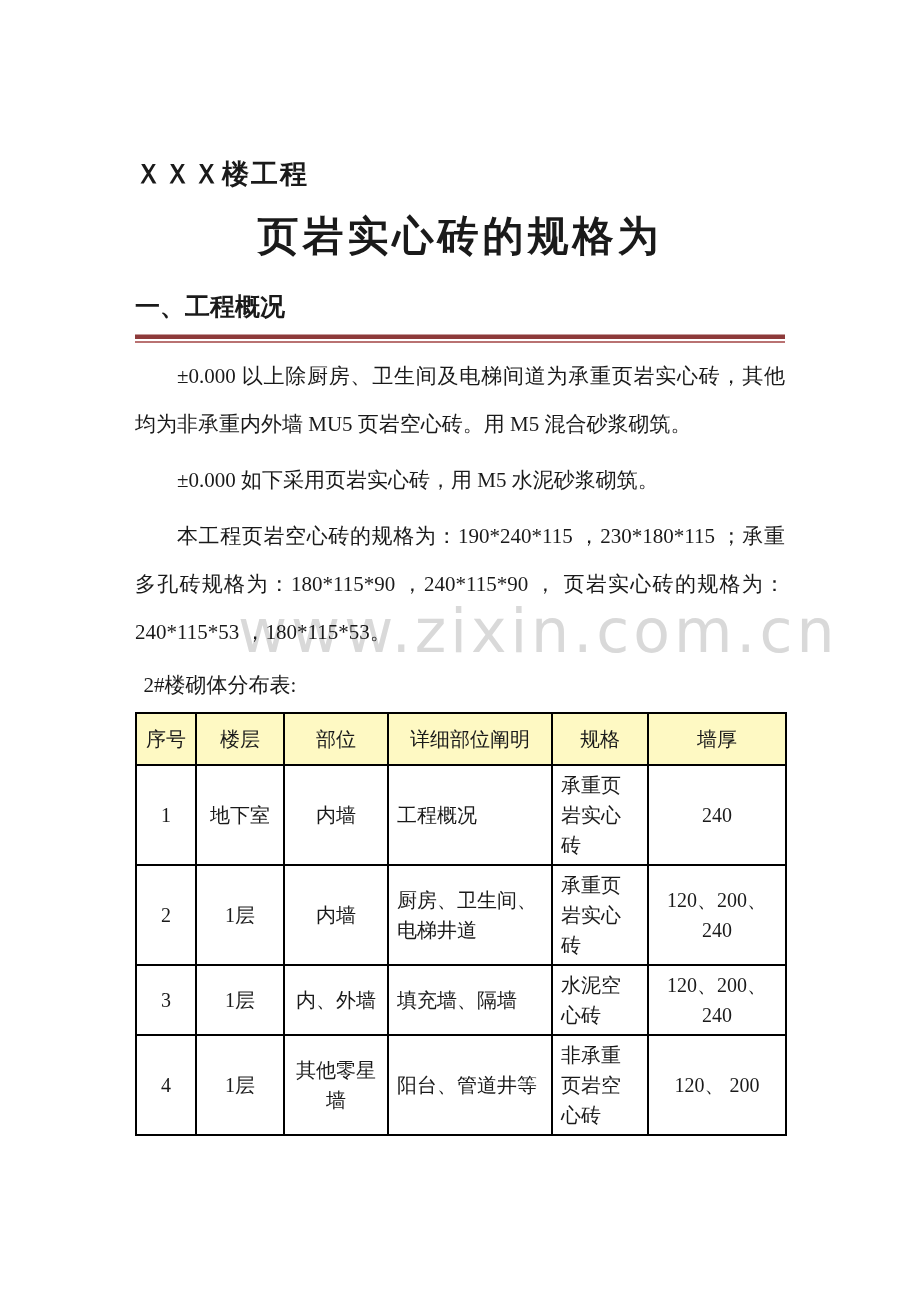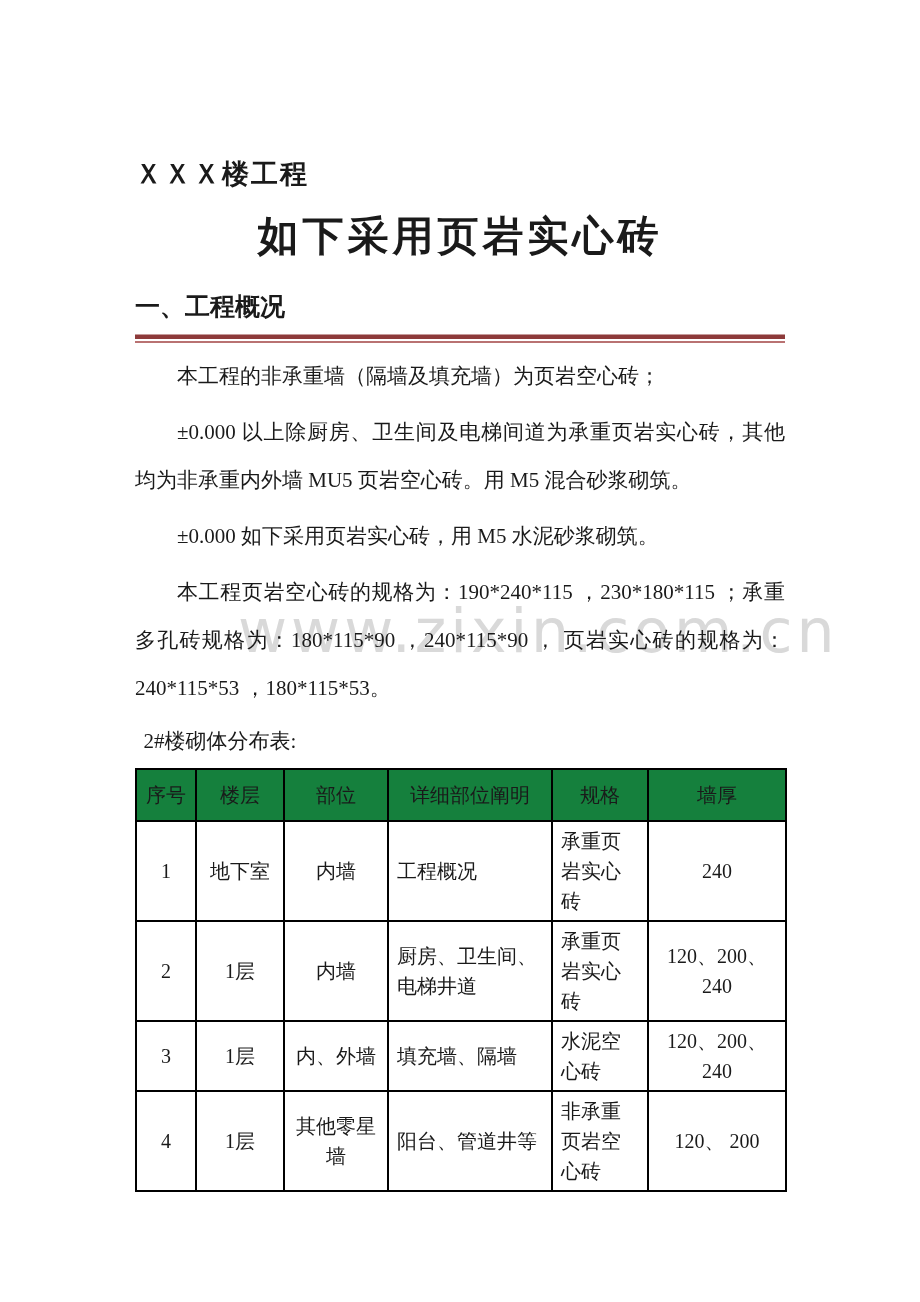--- a/index.html
+++ b/index.html
@@ -124,7 +124,7 @@
 
     <div class="project-title">ＸＸＸ楼工程</div>
 
-    <div class="document-title">如下采用页岩实心砖</div>
+    <div class="document-title">页岩实心砖的规格为</div>
 
     <div class="section-heading">一、工程概况</div>
 

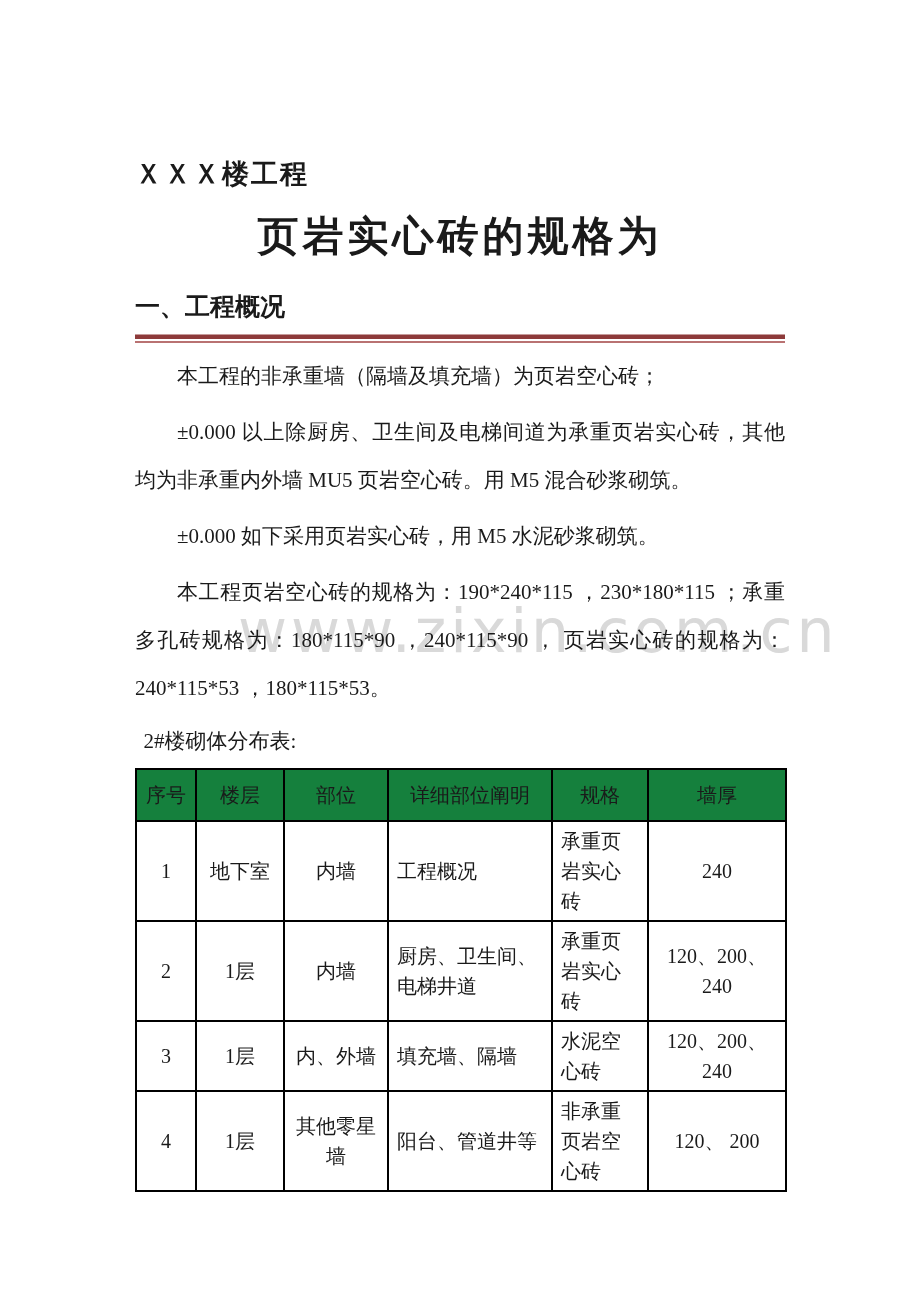--- a/index.html
+++ b/index.html
@@ -134,7 +134,6 @@
     </div>
 
     <div class="bodytext">
-      <p>本工程的非承重墙（隔墙及填充墙）为页岩空心砖；</p>
       <p>±0.000 以上除厨房、卫生间及电梯间道为承重页岩实心砖，其他均为非承重内外墙 MU5 页岩空心砖。用 M5 混合砂浆砌筑。</p>
       <p>±0.000 如下采用页岩实心砖，用 M5 水泥砂浆砌筑。</p>
       <p>本工程页岩空心砖的规格为：190*240*115 ，230*180*115  ；承重多孔砖规格为：180*115*90 ，240*115*90 ， 页岩实心砖的规格为：240*115*53 ，180*115*53。</p>

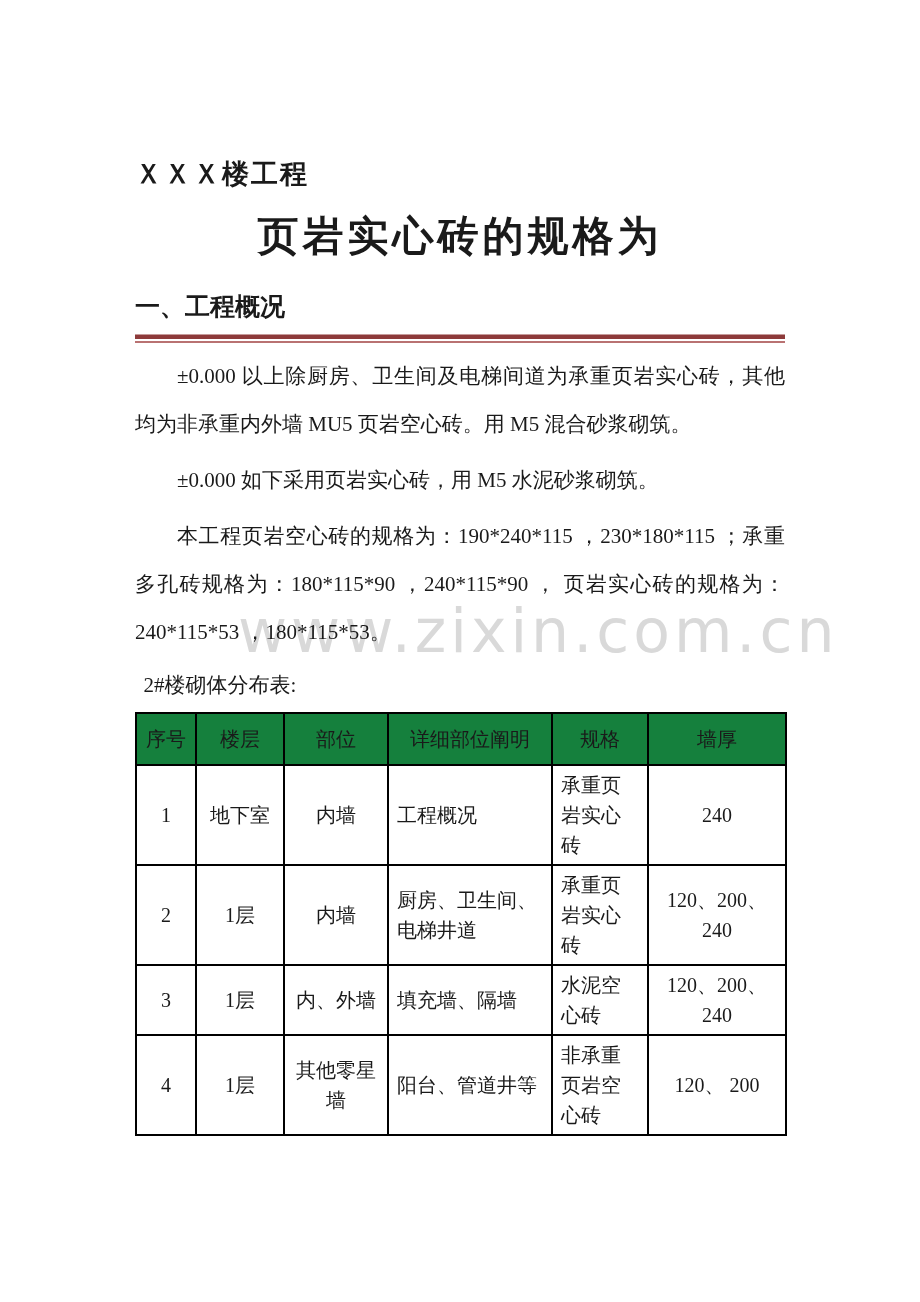--- a/index.html
+++ b/index.html
@@ -102,7 +102,7 @@
     overflow-wrap: break-word;
   }
   table.masonry th {
-    background: #15803d;
+    background: #fef9c3;
     height: 42px;
   }
   table.masonry td {

